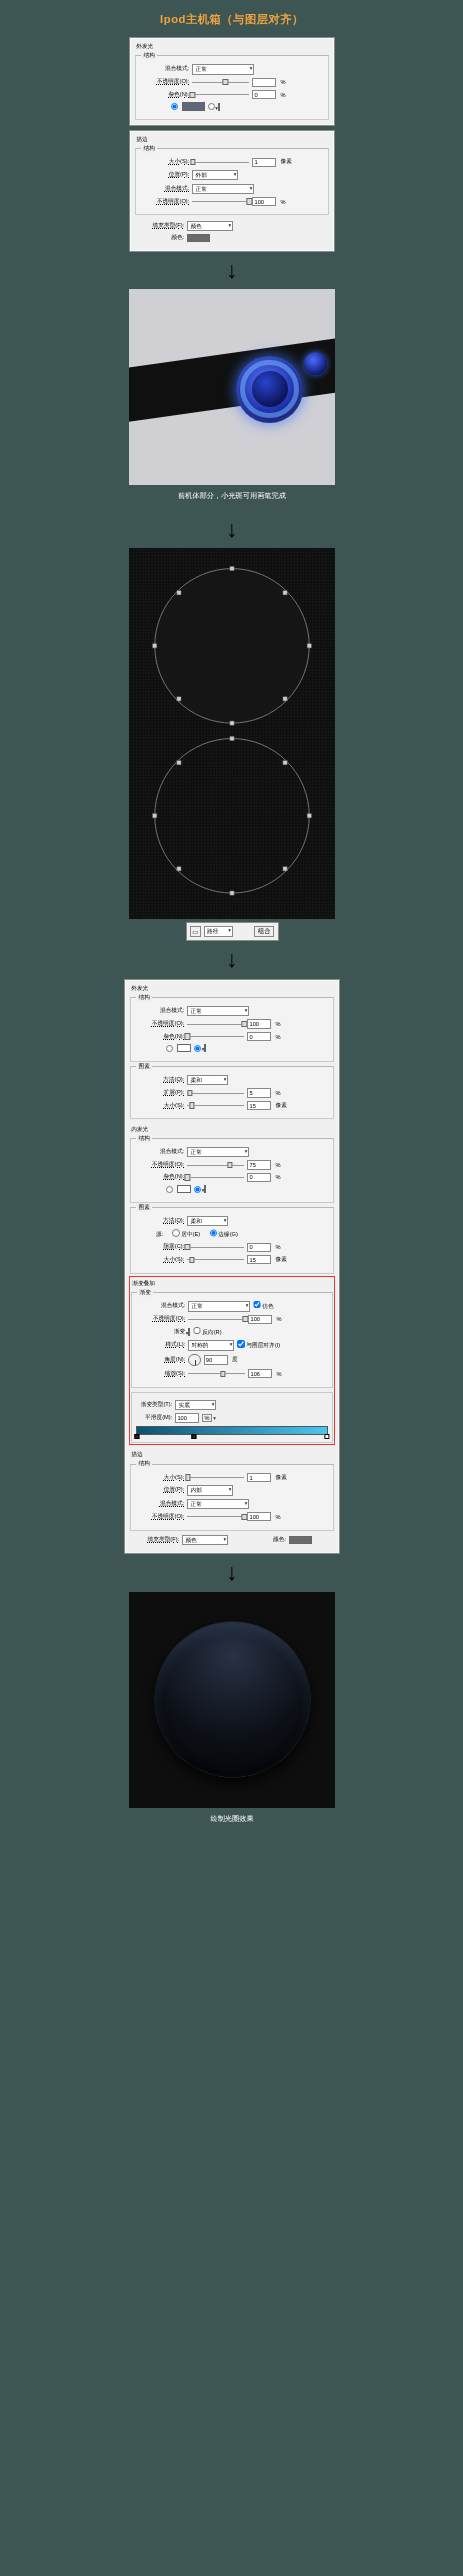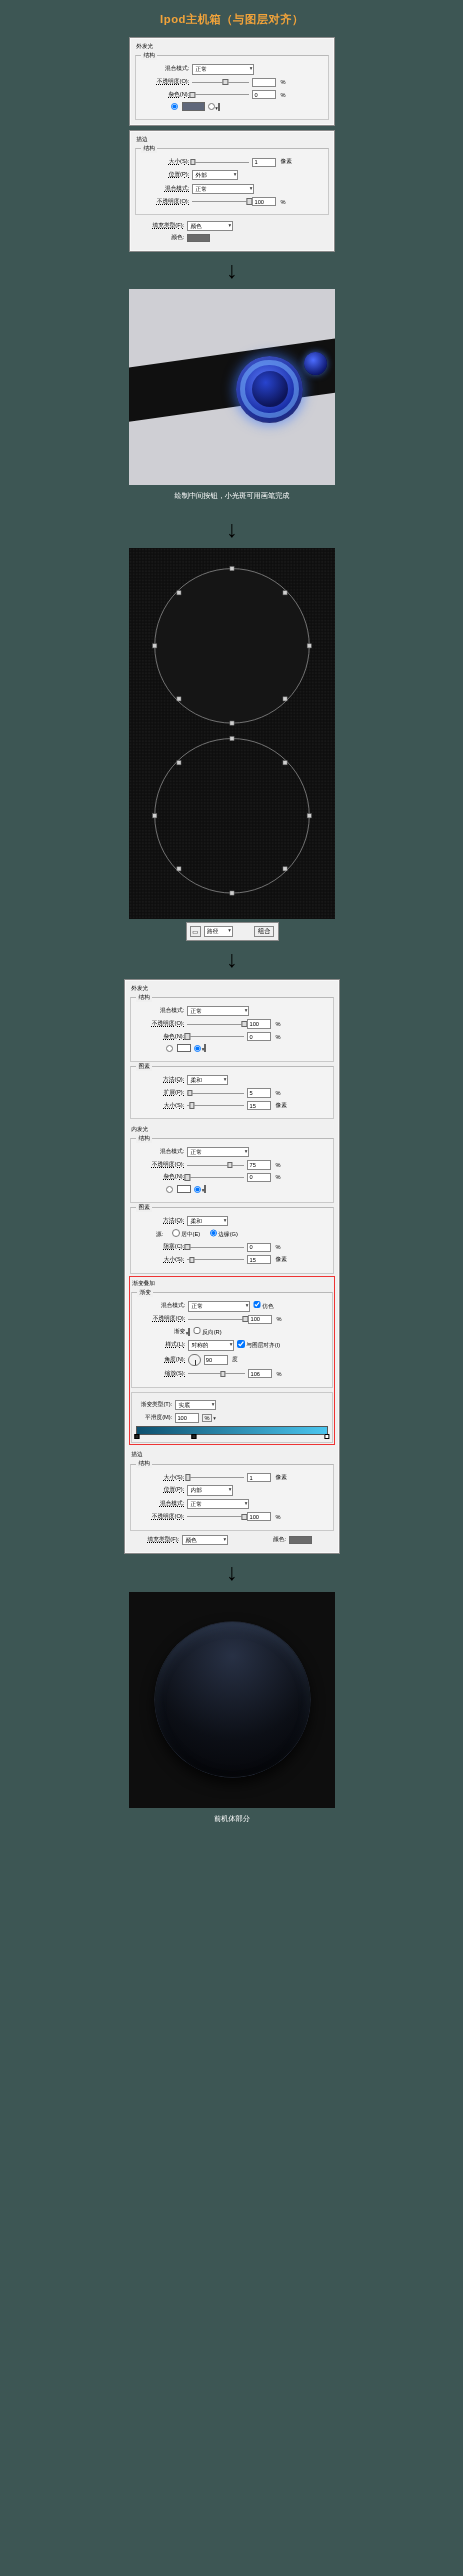--- a/index.html
+++ b/index.html
@@ -190,7 +190,7 @@
       <div class="orb-bud"></div>
     </div>
   </div>
-  <div class="caption">绘制中间按钮，小光斑可用画笔完成</div>
+  <div class="caption">前机体部分，小光斑可用画笔完成</div>
 
   <div class="arrow">↓</div>
 

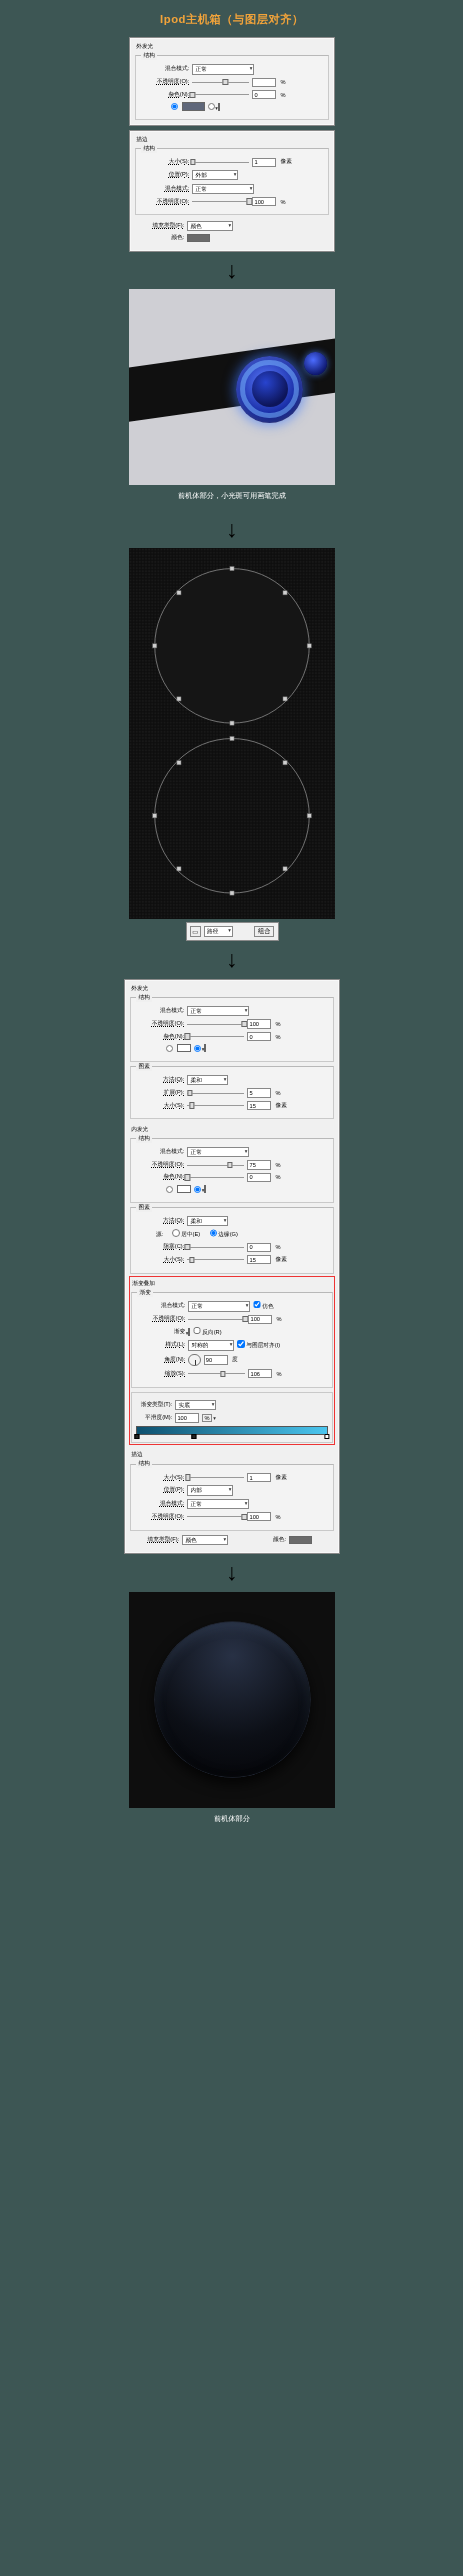--- a/index.html
+++ b/index.html
@@ -473,7 +473,7 @@
   <div class="final-render">
     <div class="disc"></div>
   </div>
-  <div class="caption">前机体部分</div>
+  <div class="caption">绘制光圈效果</div>
 
 </div>
 

